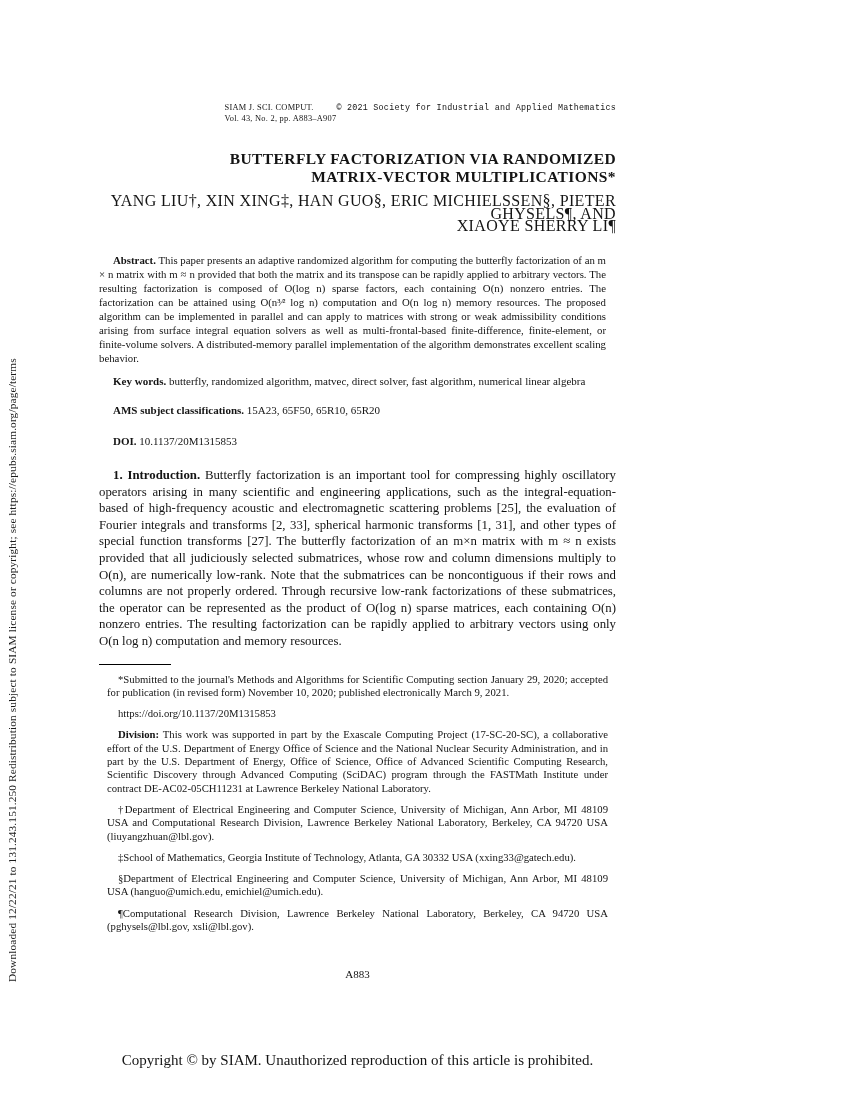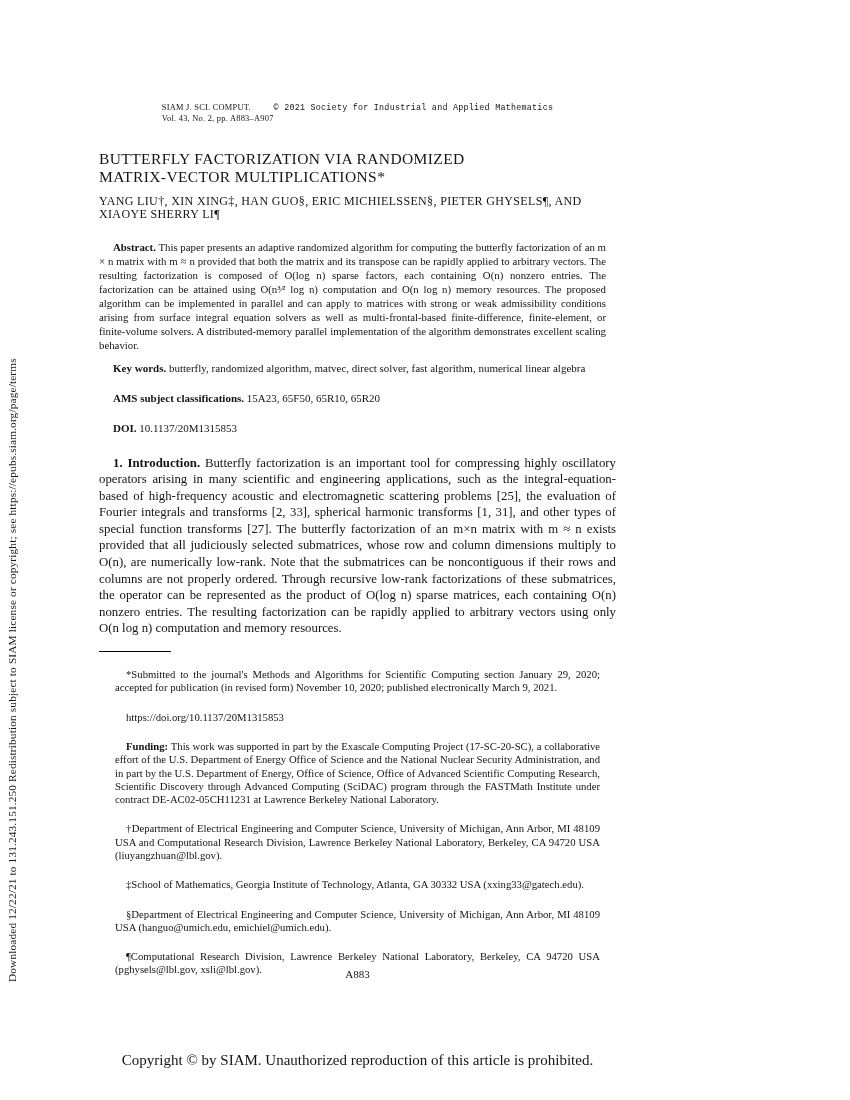--- a/index.html
+++ b/index.html
@@ -31,7 +31,7 @@
   }
   .jheader {
     display: flex;
-    justify-content: center;
+    justify-content: flex-end;
     align-items: flex-start;
     font-size: 8.4px;
     line-height: 10.5px;

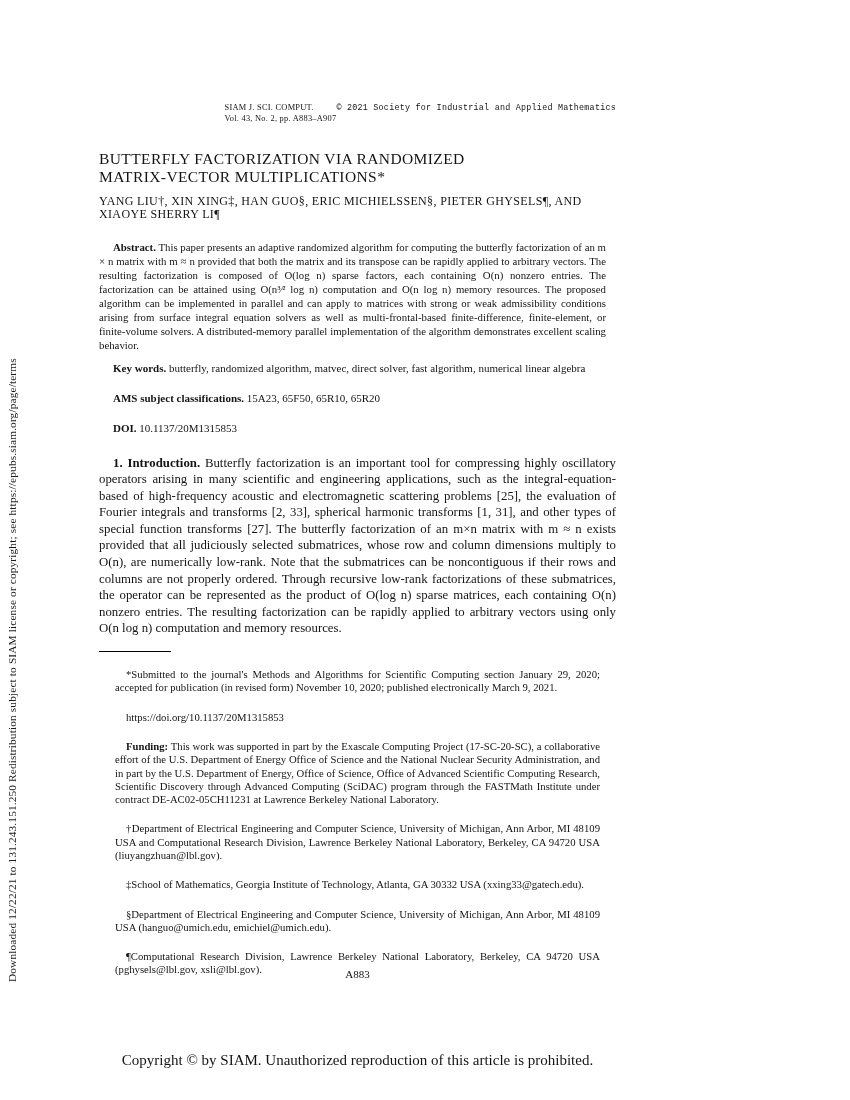--- a/index.html
+++ b/index.html
@@ -40,10 +40,10 @@
   .jheader .right { text-align: right; font-family: Liberation Mono, monospace; }
   .paper-title {
     margin: 26px 0 0 0;
-    text-align: left;
+    text-align: right;
     font-size: 15.5px;
     line-height: 17.5px;
-    font-weight: normal;
+    font-weight: bold;
     letter-spacing: 0.4px;
   }
   .authors {

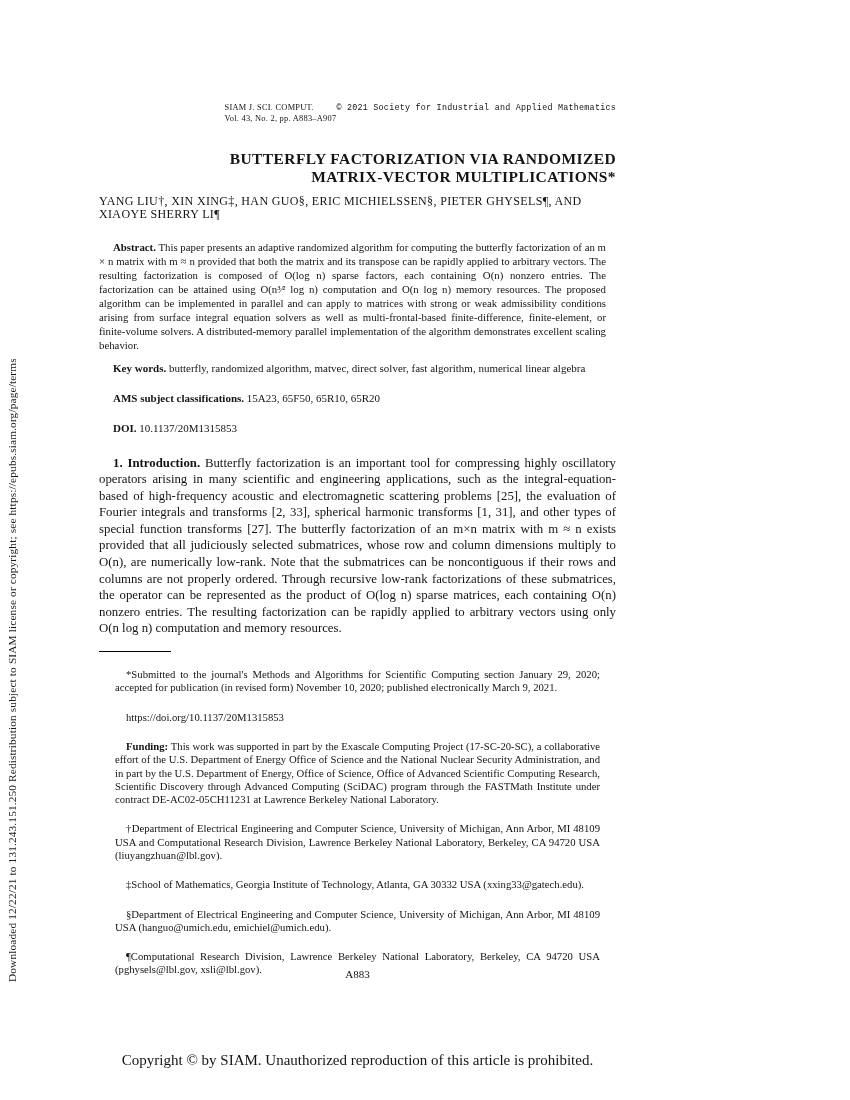--- a/index.html
+++ b/index.html
@@ -48,8 +48,8 @@
   }
   .authors {
     margin: 10px 0 0 0;
-    text-align: left;
-    font-size: 12px;
+    text-align: right;
+    font-size: 16px;
     line-height: 12.5px;
     letter-spacing: 0.35px;
   }

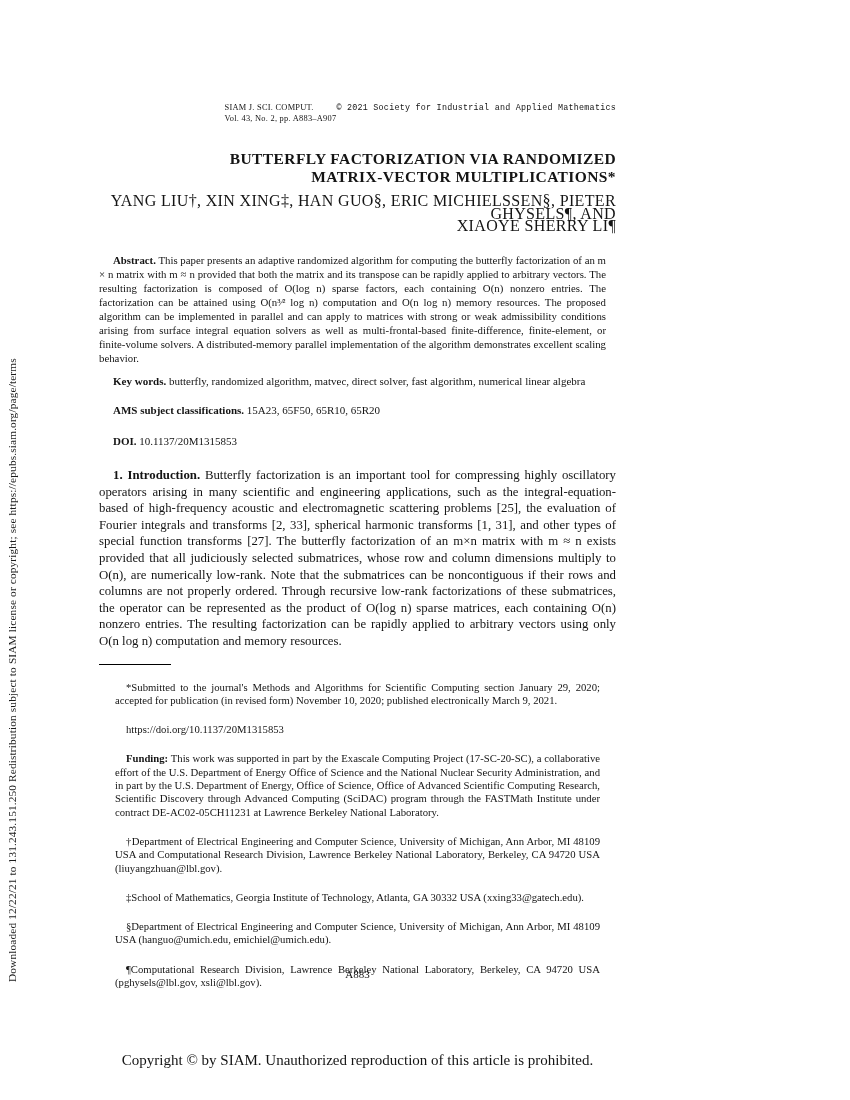--- a/index.html
+++ b/index.html
@@ -89,7 +89,7 @@
     line-height: 13.3px;
     text-align: justify;
   }
-  .footnotes p { margin: 16px; text-indent: 11px; }
+  .footnotes p { margin: 8px; text-indent: 11px; }
   .pagenum {
     position: absolute;
     left: 99px;

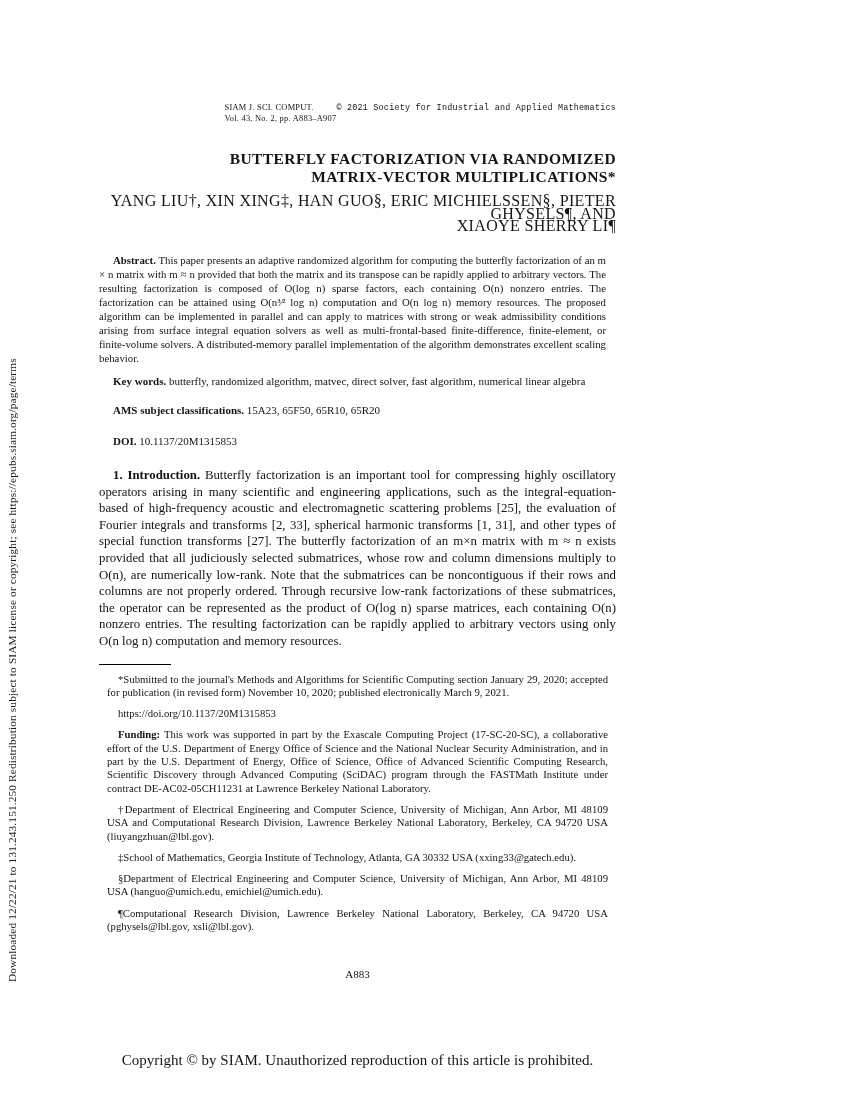--- a/index.html
+++ b/index.html
@@ -165,7 +165,7 @@
       <p>*Submitted to the journal's Methods and Algorithms for Scientific Computing section January 29, 2020; accepted for publication (in revised form) November 10, 2020; published electronically March 9, 2021.</p>
       <p>https://doi.org/10.1137/20M1315853</p>
       <p>
-        <span class="lbl">Funding:</span>
+        <span class="lbl">Division:</span>
         <span>This work was supported in part by the Exascale Computing Project (17-SC-20-SC), a collaborative effort of the U.S. Department of Energy Office of Science and the National Nuclear Security Administration, and in part by the U.S. Department of Energy, Office of Science, Office of Advanced Scientific Computing Research, Scientific Discovery through Advanced Computing (SciDAC) program through the FASTMath Institute under contract DE-AC02-05CH11231 at Lawrence Berkeley National Laboratory.</span>
       </p>
       <p>†Department of Electrical Engineering and Computer Science, University of Michigan, Ann Arbor, MI 48109 USA and Computational Research Division, Lawrence Berkeley National Laboratory, Berkeley, CA 94720 USA (liuyangzhuan@lbl.gov).</p>

